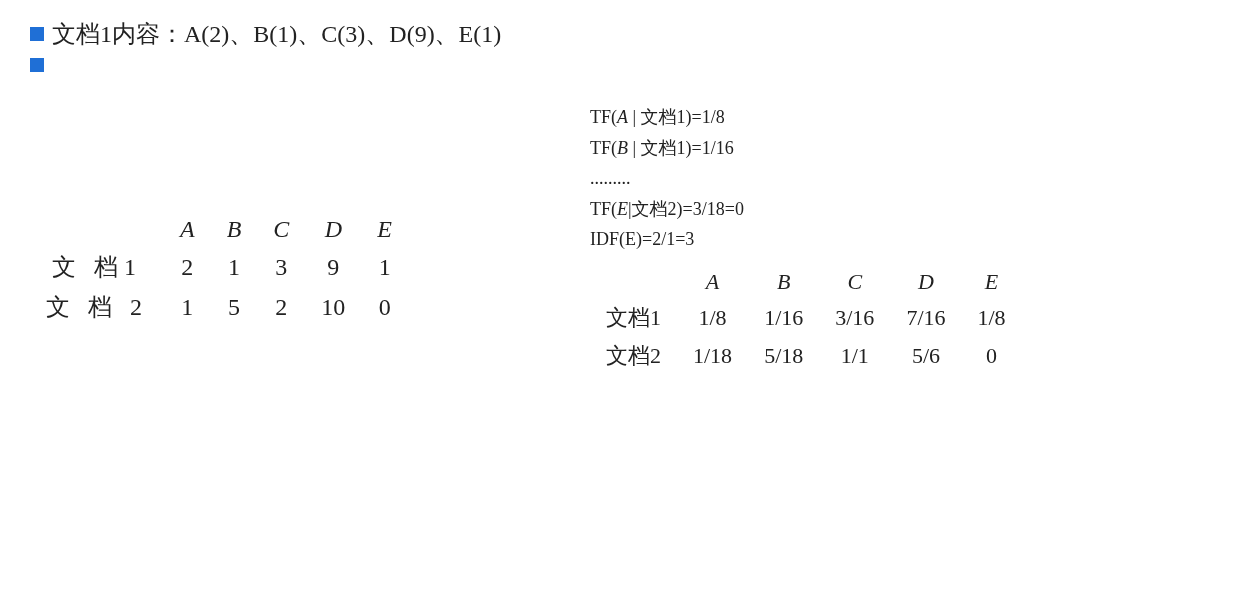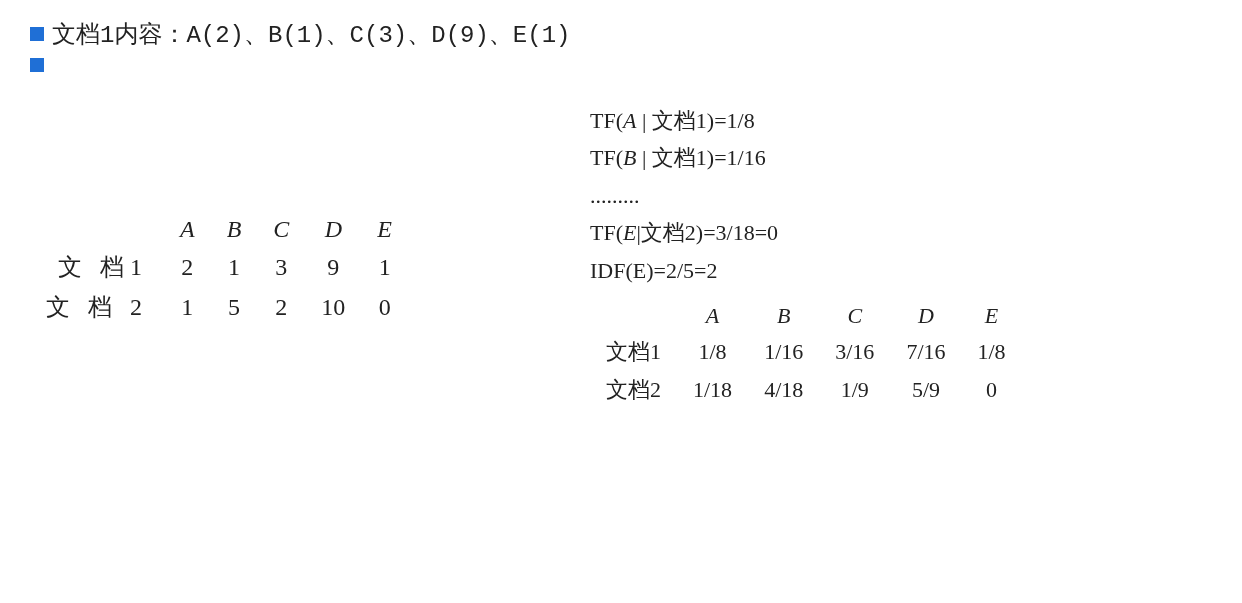--- a/index.html
+++ b/index.html
@@ -17,7 +17,7 @@
     display: flex;
     align-items: center;
     margin-bottom: 8px;
-    font-family: Liberation Mono, monospace;
+    font-family: Liberation Serif, serif;
     font-size: 24px;
     color: #222;
   }

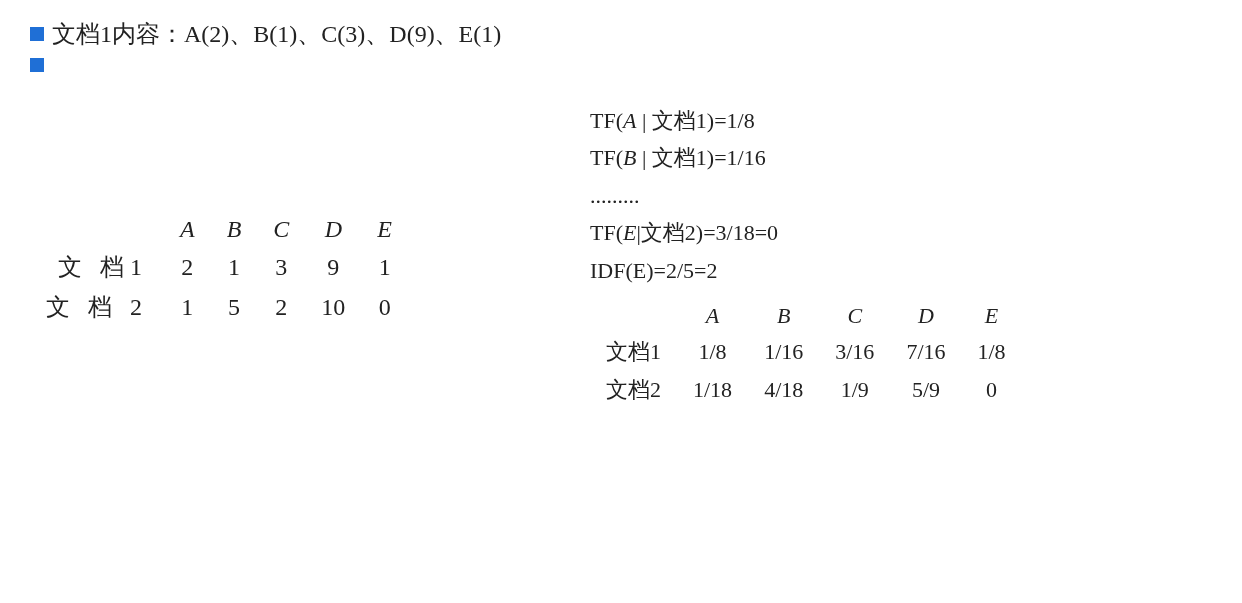--- a/index.html
+++ b/index.html
@@ -61,7 +61,7 @@
   }
   .formula {
     font-family: "Times New Roman", serif;
-    font-size: 22px;
+    font-size: 18px;
     line-height: 1.7;
   }
   .formula .cjk {

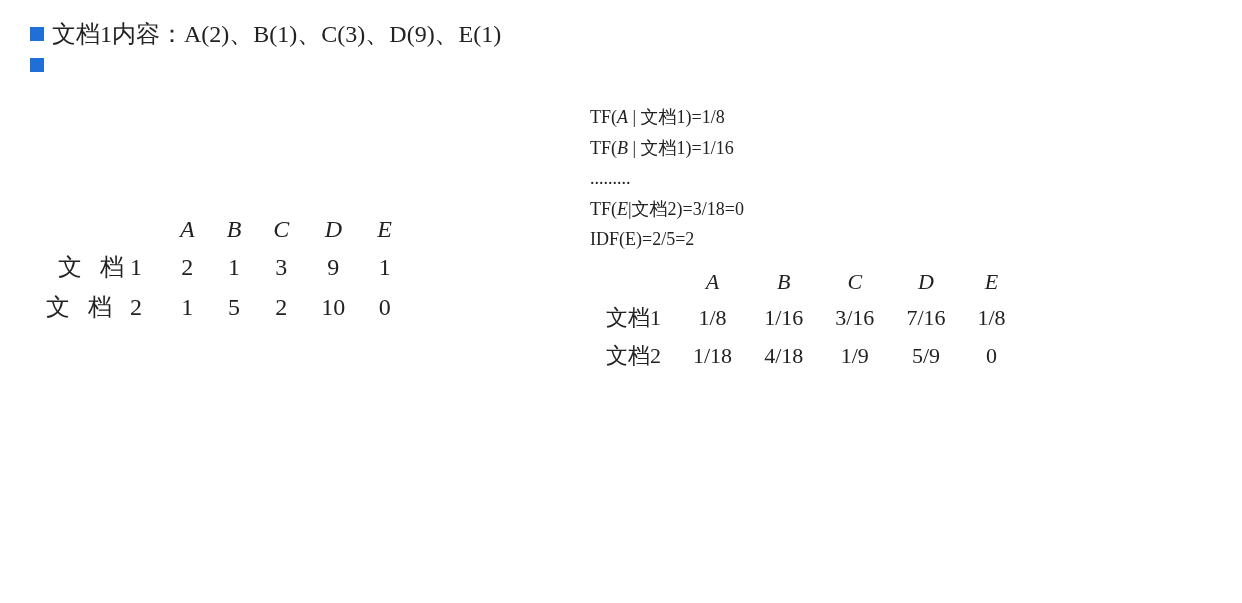--- a/index.html
+++ b/index.html
@@ -145,7 +145,7 @@
       <span>TF(</span><span class="ital">E</span><span>|</span><span class="cjk">文档2</span><span>)=</span><span>3/18=0</span>
     </div>
 
-    <div class="formula">IDF(E)=2/5=2</div>
+    <div class="formula">IDF(E)=2/1=3</div>
 
     <table class="tfidf-table" style="margin-top:10px;">
       <tbody>

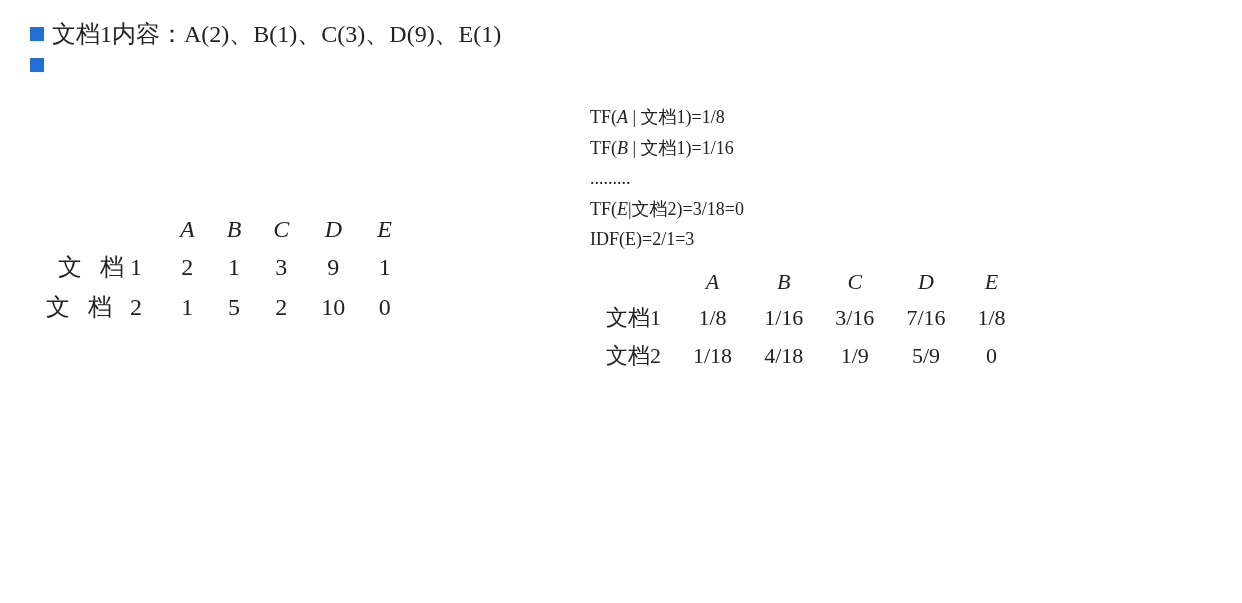--- a/index.html
+++ b/index.html
@@ -55,7 +55,7 @@
   }
   .count-table .rowhdr {
     font-style: normal;
-    text-align: right;
+    text-align: center;
     letter-spacing: 6px;
     white-space: nowrap;
   }

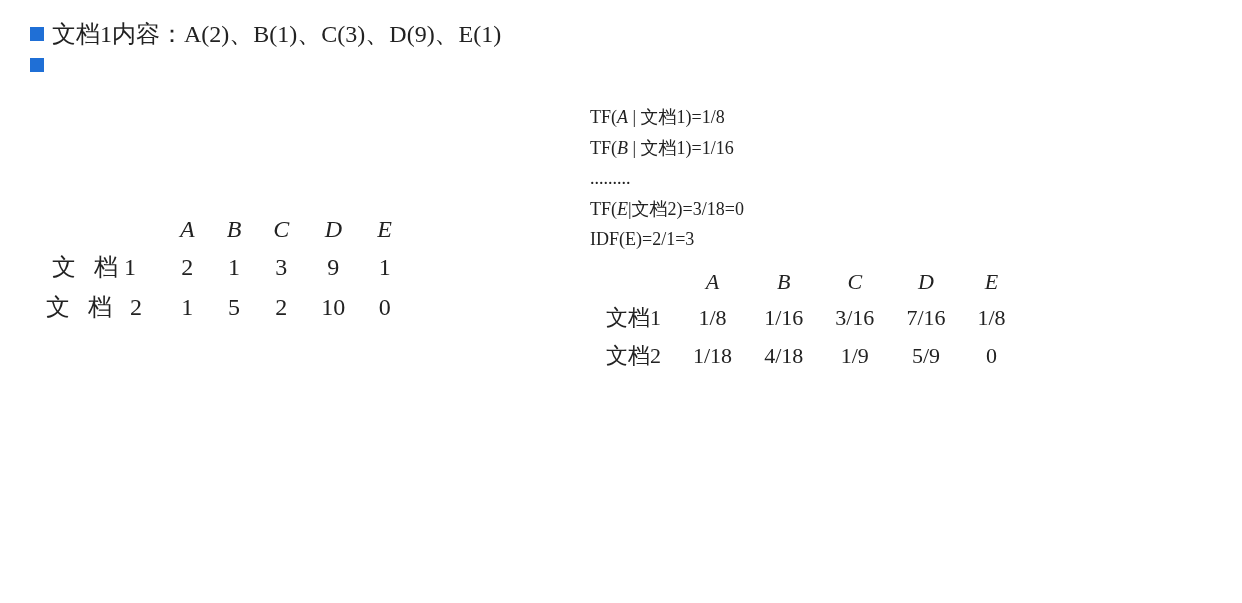--- a/index.html
+++ b/index.html
@@ -168,7 +168,7 @@
       <tr>
         <td class="rowhdr">文档2</td>
         <td>1/18</td>
-        <td>4/18</td>
+        <td>5/18</td>
         <td>1/9</td>
         <td>5/9</td>
         <td>0</td>

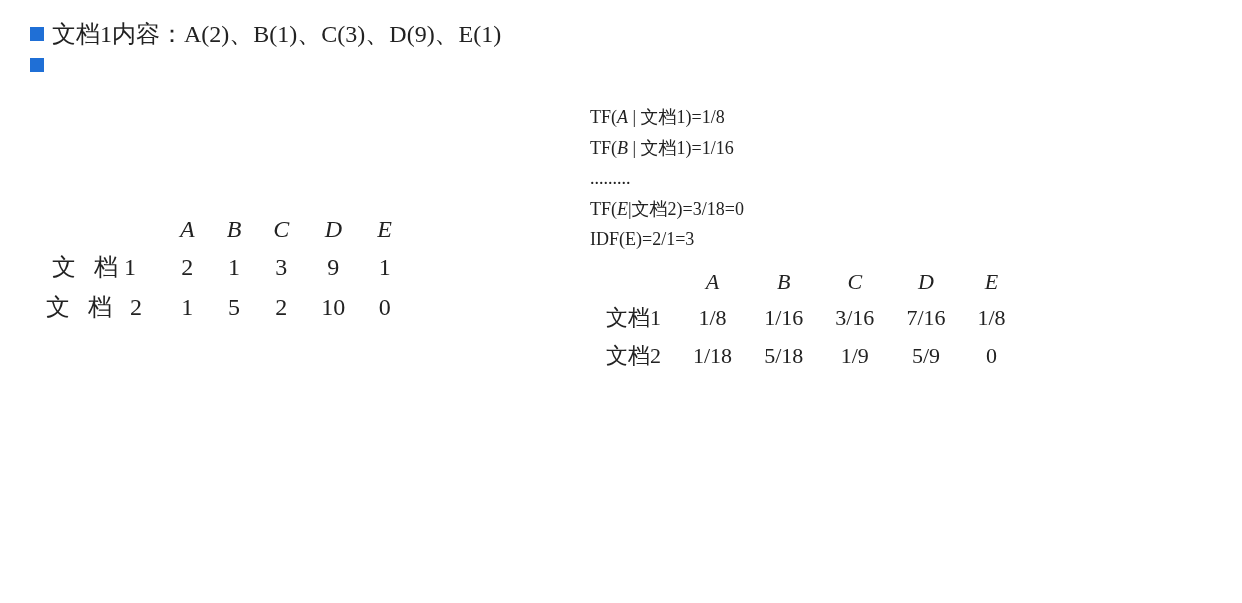--- a/index.html
+++ b/index.html
@@ -169,7 +169,7 @@
         <td class="rowhdr">文档2</td>
         <td>1/18</td>
         <td>5/18</td>
-        <td>1/9</td>
+        <td>1/1</td>
         <td>5/9</td>
         <td>0</td>
       </tr>

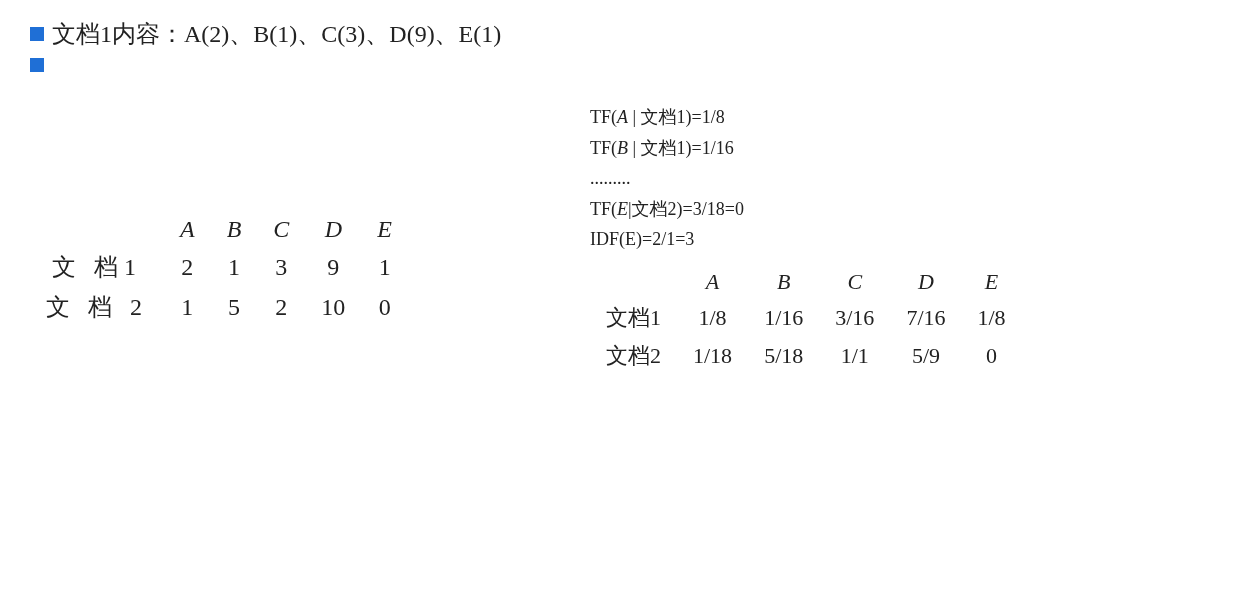--- a/index.html
+++ b/index.html
@@ -170,7 +170,7 @@
         <td>1/18</td>
         <td>5/18</td>
         <td>1/1</td>
-        <td>5/9</td>
+        <td>5/6</td>
         <td>0</td>
       </tr>
     </tbody>

